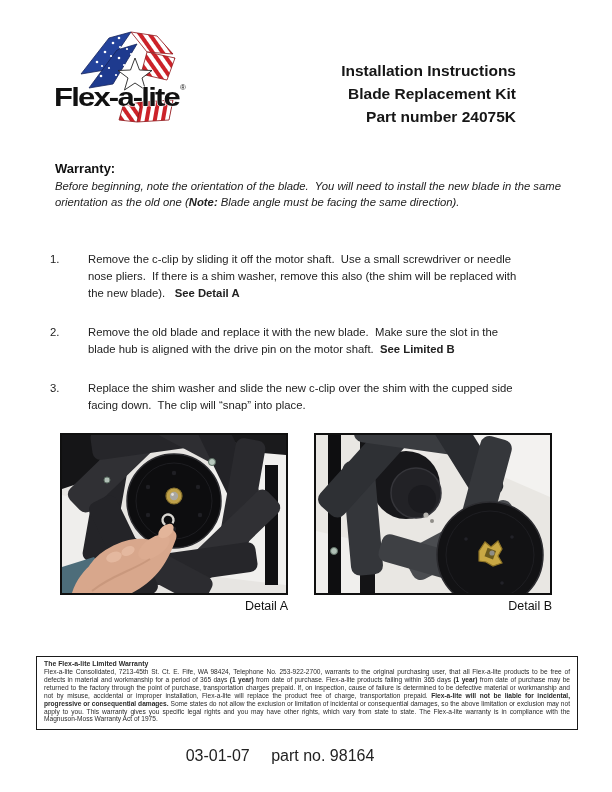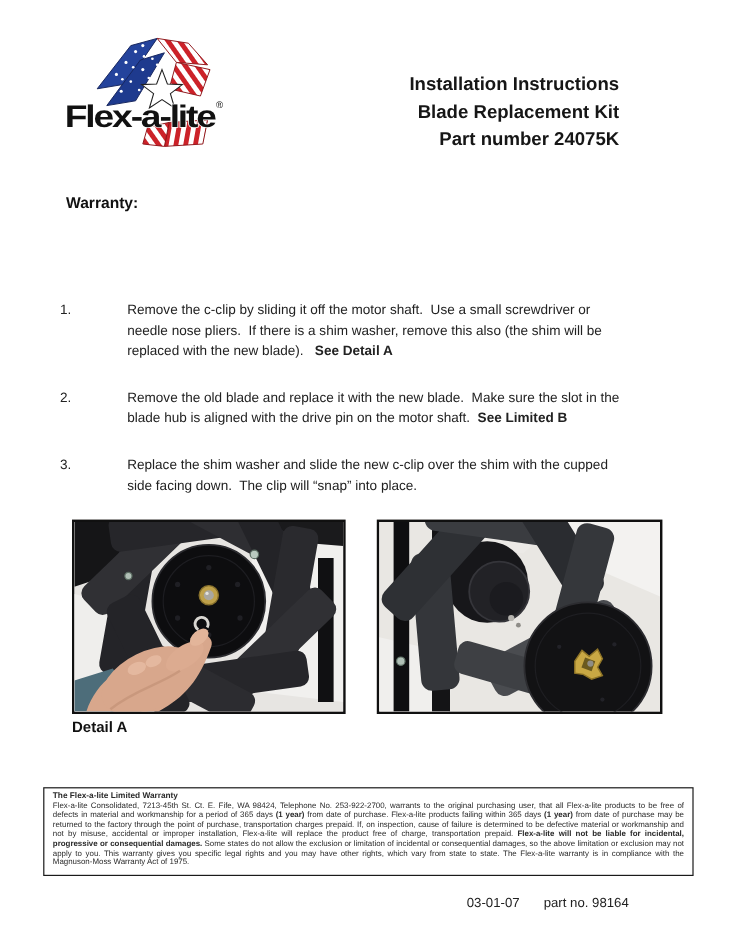--- a/index.html
+++ b/index.html
@@ -100,6 +100,7 @@
   </div>
 
   <div class="abs important-heading">Warranty:</div>
+  <div class="abs important-text"><span>Before beginning, note the orientation of the blade.  You will need to install the new blade in the same orientation as the old one (</span><span class="seg-bold">Note:</span><span> Blade angle must be facing the same direction).</span></div>
 
   <div class="abs steps">
     <div class="step">

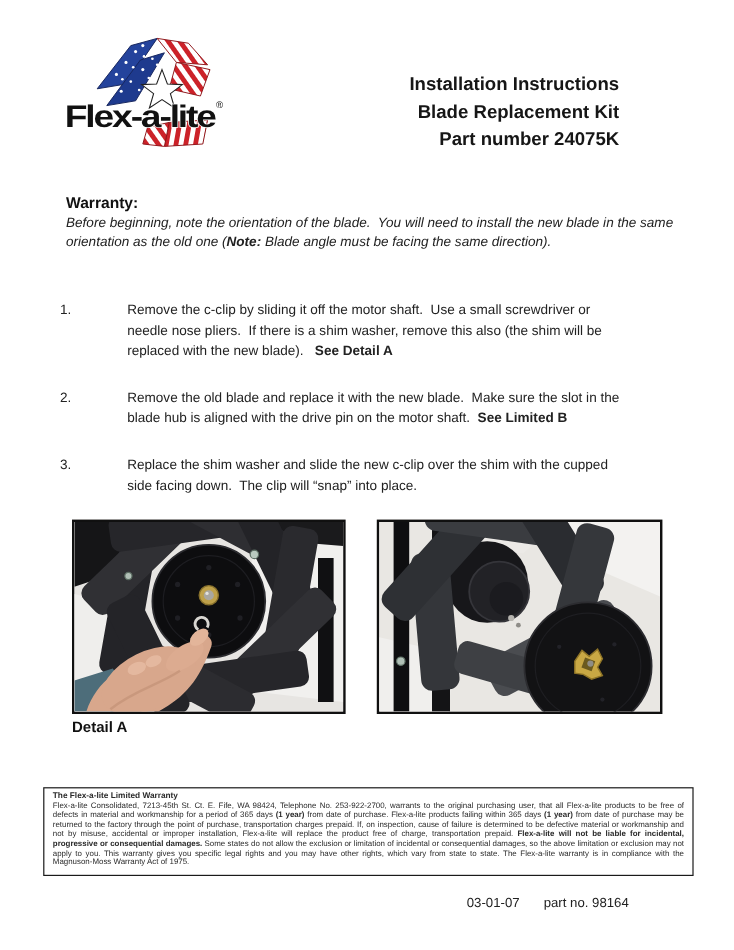--- a/index.html
+++ b/index.html
@@ -20,7 +20,7 @@
   .step{display:flex;}
   .step + .step{margin-top:22px;}
   .step-num{width:38px;flex:0 0 38px;font-size:11.3px;line-height:17px;color:#222;}
-  .step-text{flex:1;font-size:11.3px;line-height:17px;white-space:pre-wrap;color:#222;margin-left:18px;}
+  .step-text{flex:1;font-size:11.3px;line-height:17px;white-space:pre-wrap;color:#222;}
   .seg-bold{font-weight:bold;}
   
   .figure{border:2px solid #101010;background:#e9e7e4;box-sizing:border-box;}

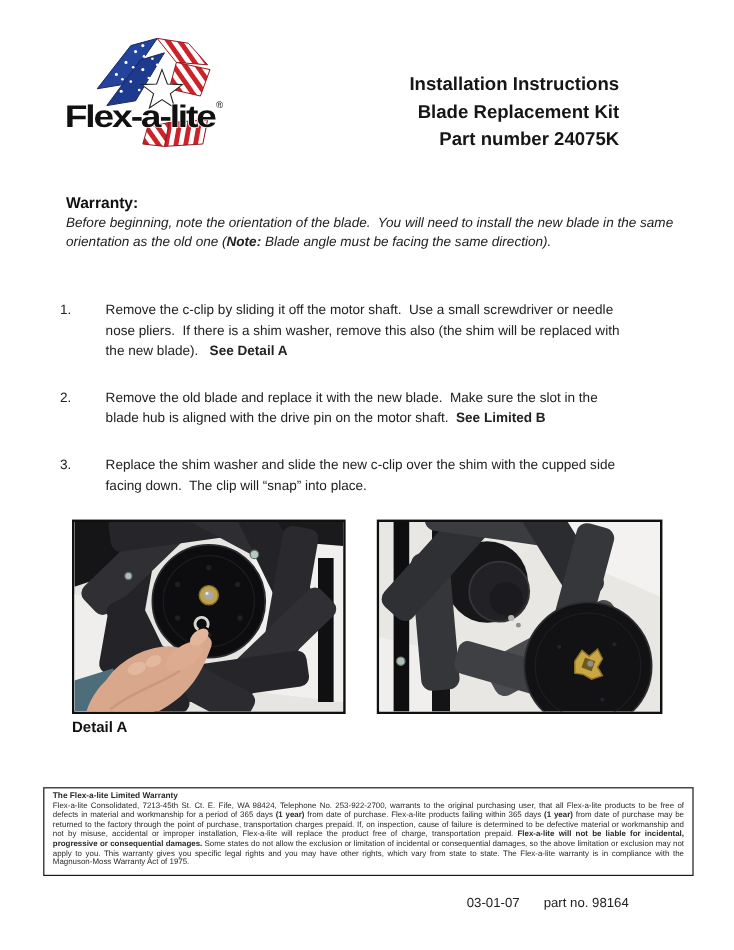--- a/index.html
+++ b/index.html
@@ -26,7 +26,7 @@
   .figure{border:2px solid #101010;background:#e9e7e4;box-sizing:border-box;}
   .figure-a{left:60px;top:433px;width:228px;height:162px;}
   .figure-b{left:314px;top:433px;width:238px;height:162px;}
-  .caption{top:599px;text-align:left;font-size:12.5px;font-weight:bold;color:#111;}
+  .caption{top:599px;text-align:right;font-size:12.5px;font-weight:normal;color:#111;}
   .caption-a{left:60px;width:228px;}
   .caption-b{left:314px;width:238px;}
   .figure svg{display:block;width:100%;height:100%;}

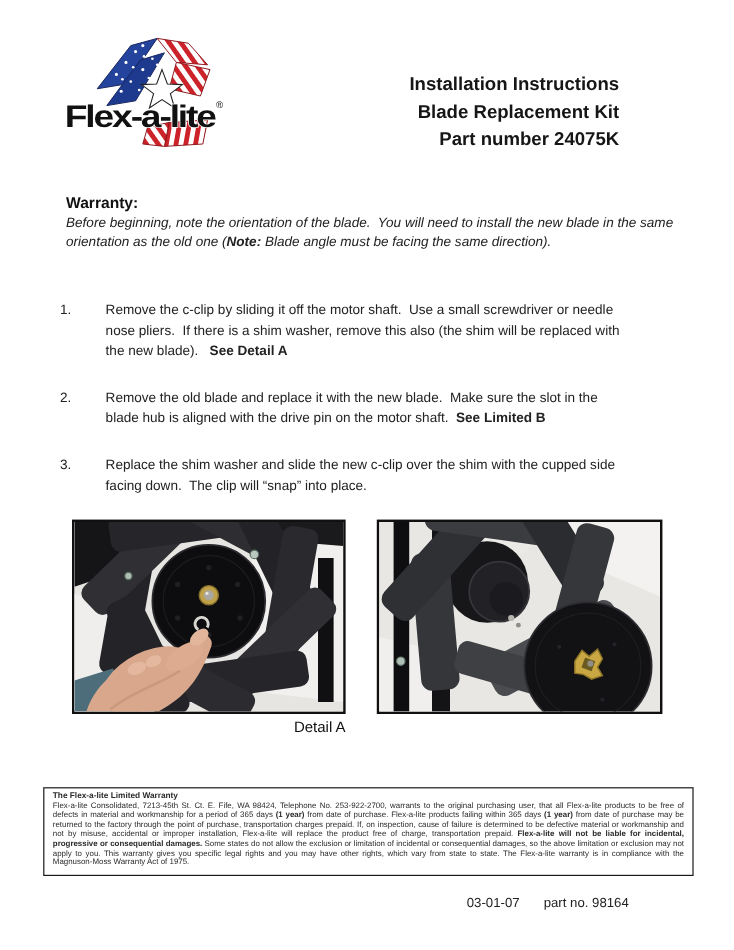--- a/index.html
+++ b/index.html
@@ -259,6 +259,7 @@
   </div>
 
   <div class="abs caption caption-a">Detail A</div>
+  <div class="abs caption caption-b">Detail B</div>
 
   <div class="abs warranty">
     <div class="warranty-heading">The Flex-a-lite Limited Warranty</div>

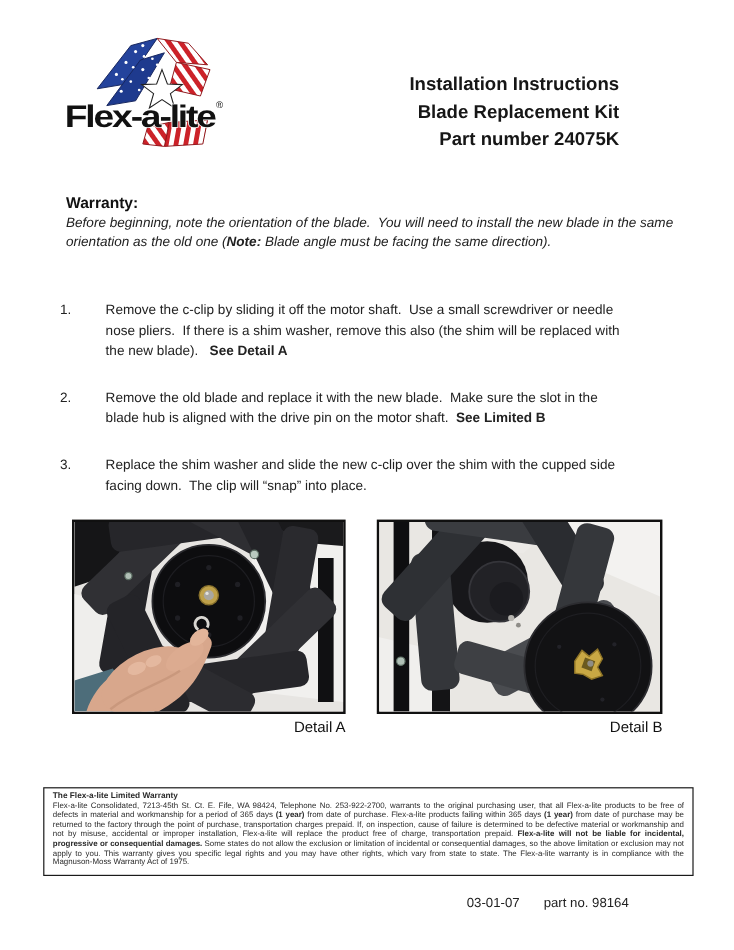--- a/index.html
+++ b/index.html
@@ -36,7 +36,7 @@
   .warranty-heading{font-size:6.9px;font-weight:bold;line-height:8px;}
   .warranty-text{font-size:6.6px;line-height:7.9px;text-align:justify;}
   
-  .footer{left:36px;top:747px;width:488px;text-align:right;font-size:11px;color:#222;}
+  .footer{left:36px;top:747px;width:488px;text-align:center;font-size:16px;color:#222;}
   .footer span + span{margin-left:17px;}
 </style>
 </head>

